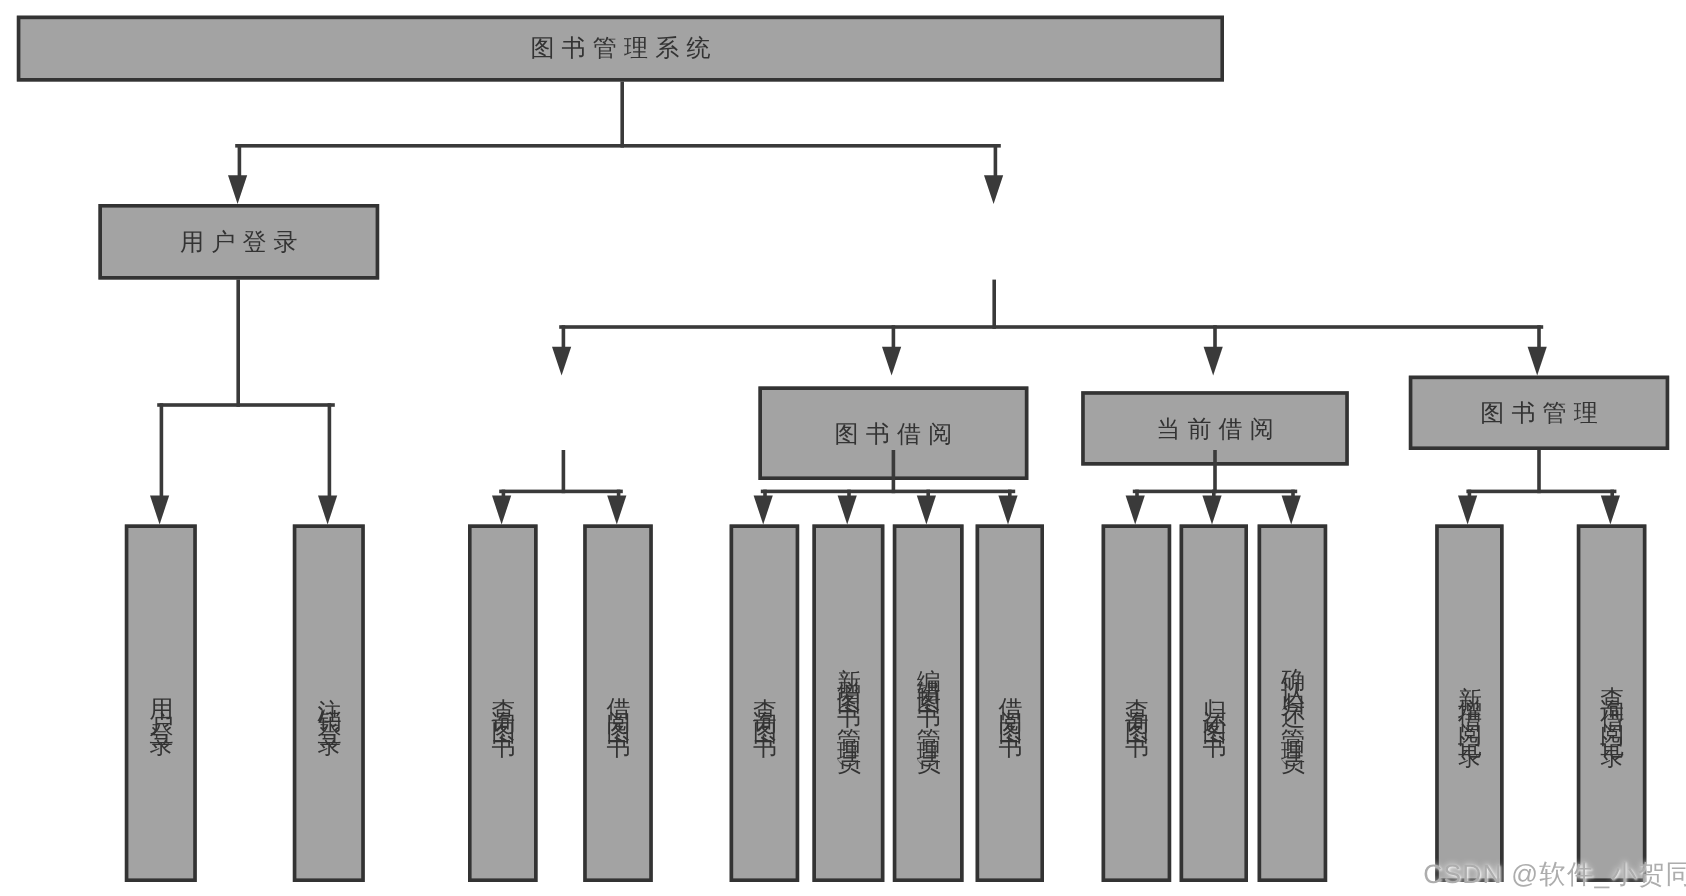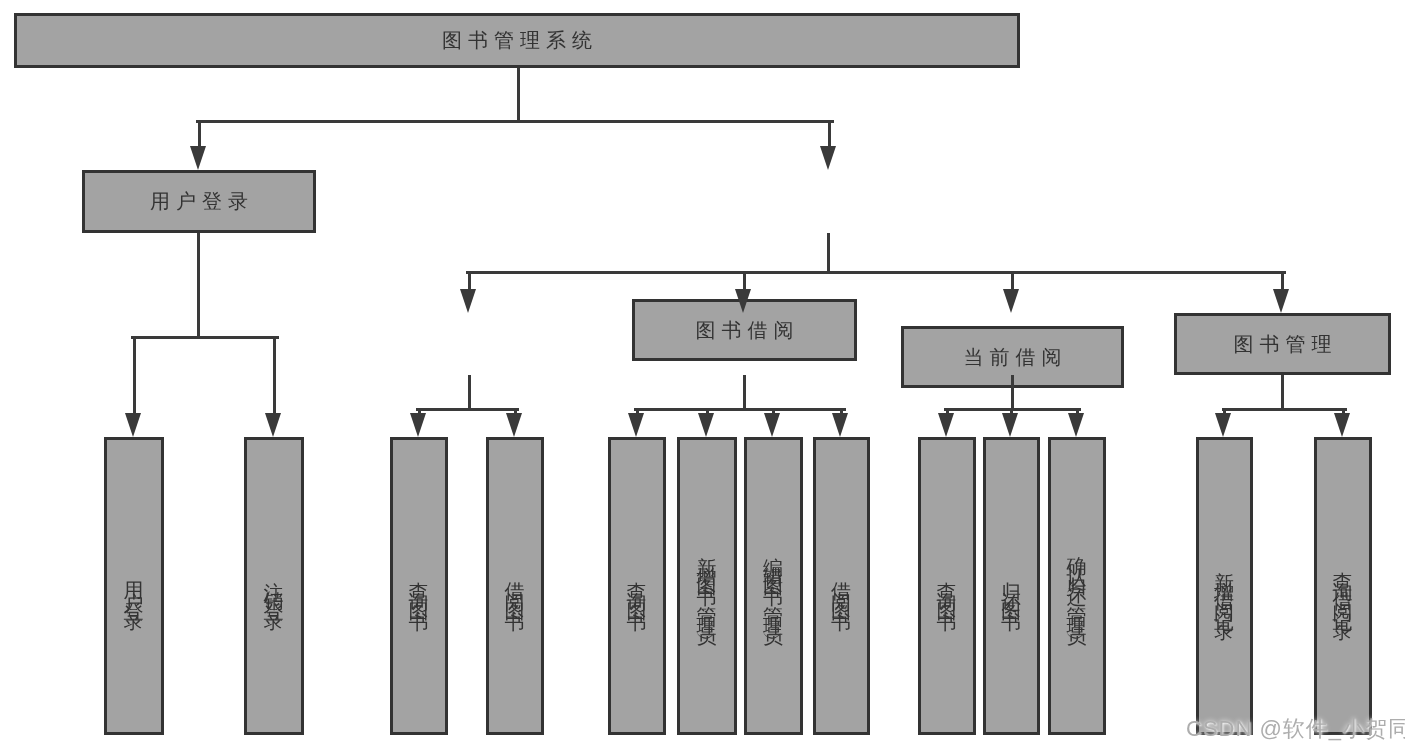--- a/index.html
+++ b/index.html
@@ -64,7 +64,7 @@
 
   <div class="box" style="left:82px;top:170px;width:234px;height:63px">用户登录</div>
 
-  <div class="box" style="left:632px;top:299px;width:225px;height:62px">图书借阅</div>
+  <div class="box" style="left:632px;top:322px;width:225px;height:78px">图书借阅</div>
   <div class="box" style="left:901px;top:326px;width:223px;height:62px">当前借阅</div>
   <div class="box" style="left:1174px;top:313px;width:217px;height:62px">图书管理</div>
 

